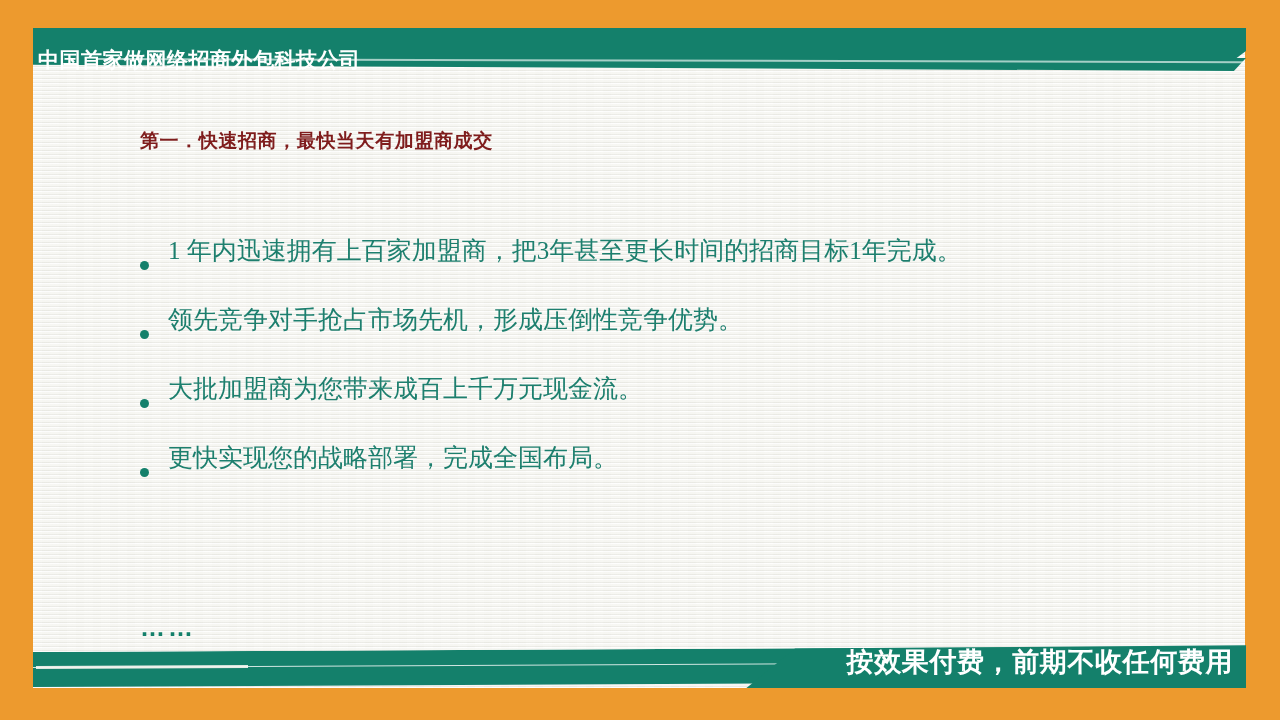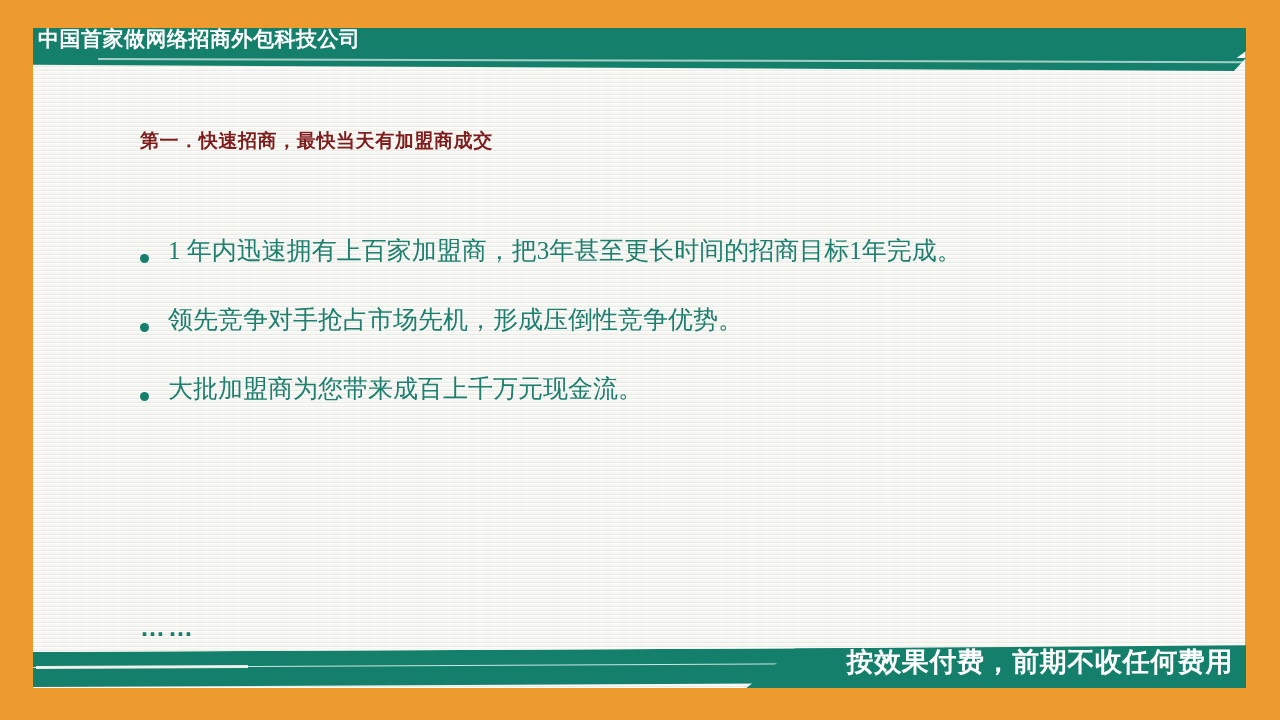--- a/index.html
+++ b/index.html
@@ -79,7 +79,7 @@
   .header-title {
     position: absolute;
     left: 38px;
-    top: 24px;
+    top: 45px;
     height: 30px;
     line-height: 30px;
     color: #FFFFFF;

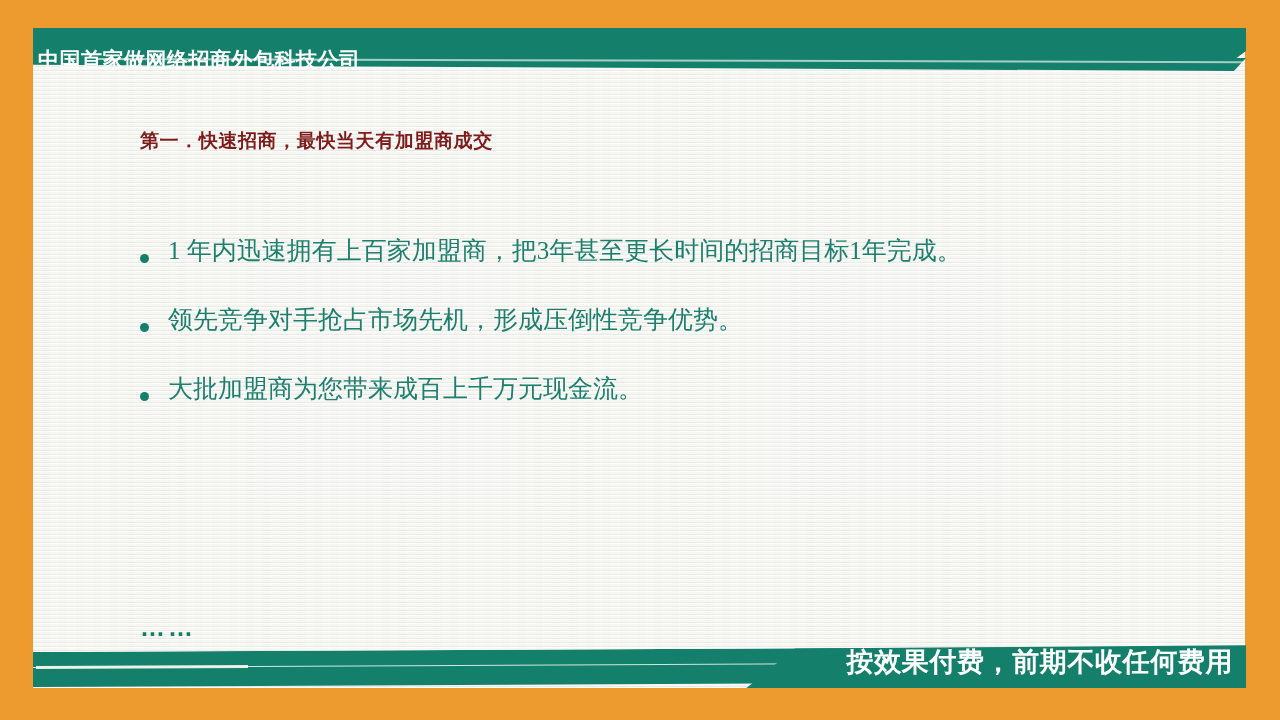--- a/index.html
+++ b/index.html
@@ -109,7 +109,7 @@
   }
   .bullet-row {
     display: flex;
-    align-items: center;
+    align-items: flex-end;
     margin-bottom: 31px;
     color: #1D7F6E;
     font-family: "Liberation Serif", "DejaVu Serif", serif;

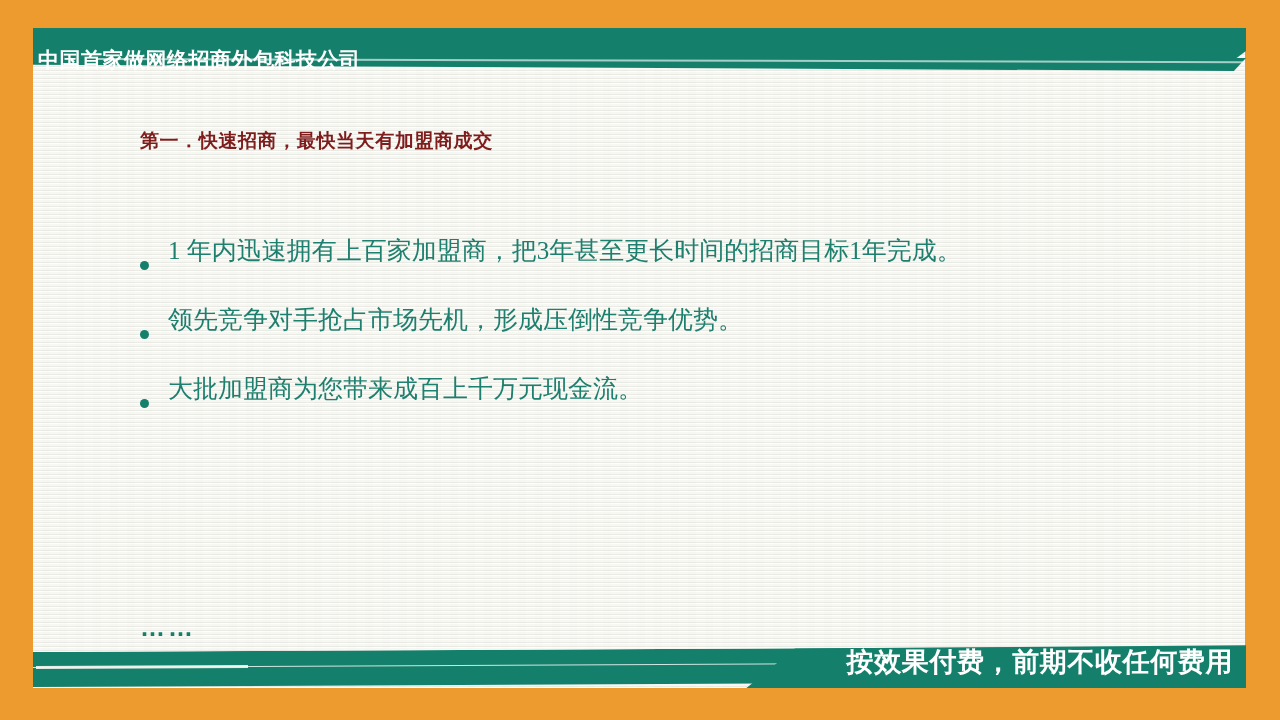--- a/index.html
+++ b/index.html
@@ -234,6 +234,10 @@
     </div>
 
 
+    <div class="bullet-row">
+      <span class="bullet-dot"></span>
+      <span class="bullet-text">更快实现您的战略部署，完成全国布局。</span>
+    </div>
 
   </div>
 

